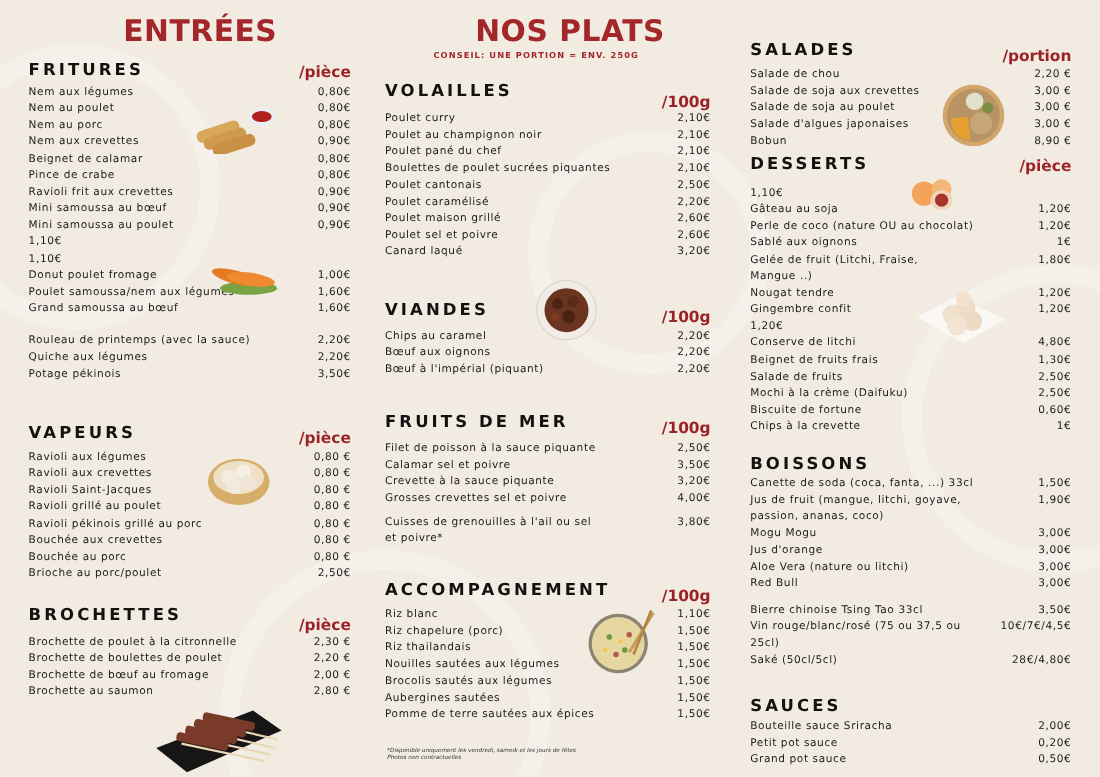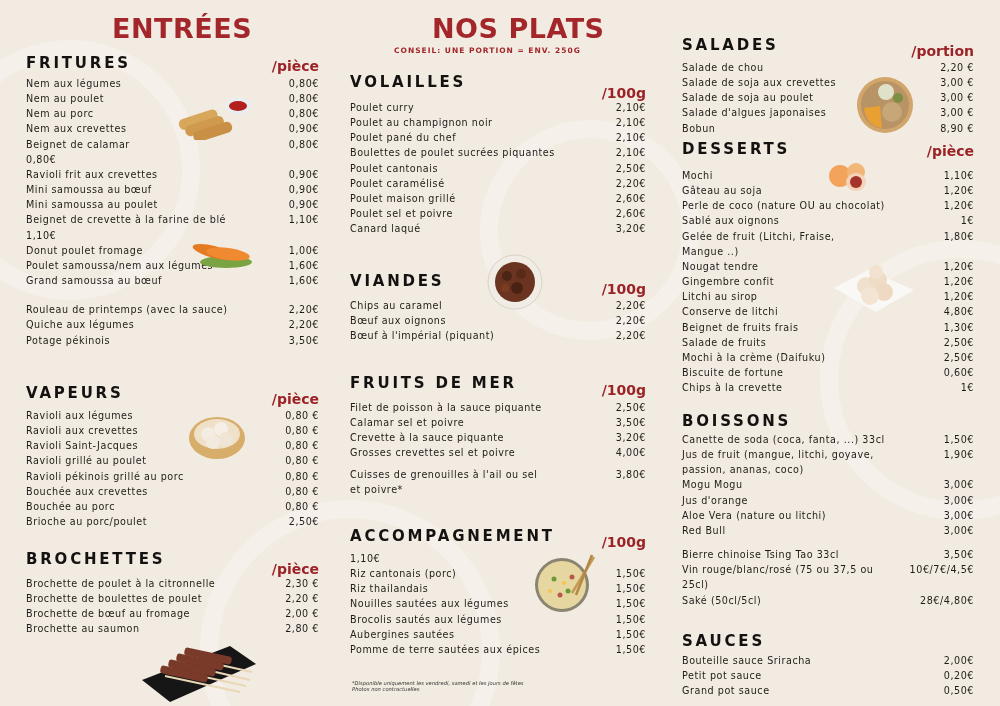--- a/index.html
+++ b/index.html
@@ -88,6 +88,7 @@
           <span class="price">0,80€</span>
         </div>
         <div class="row">
+          <span class="name">Pince de crabe</span>
           <span class="price">0,80€</span>
         </div>
         <div class="row">

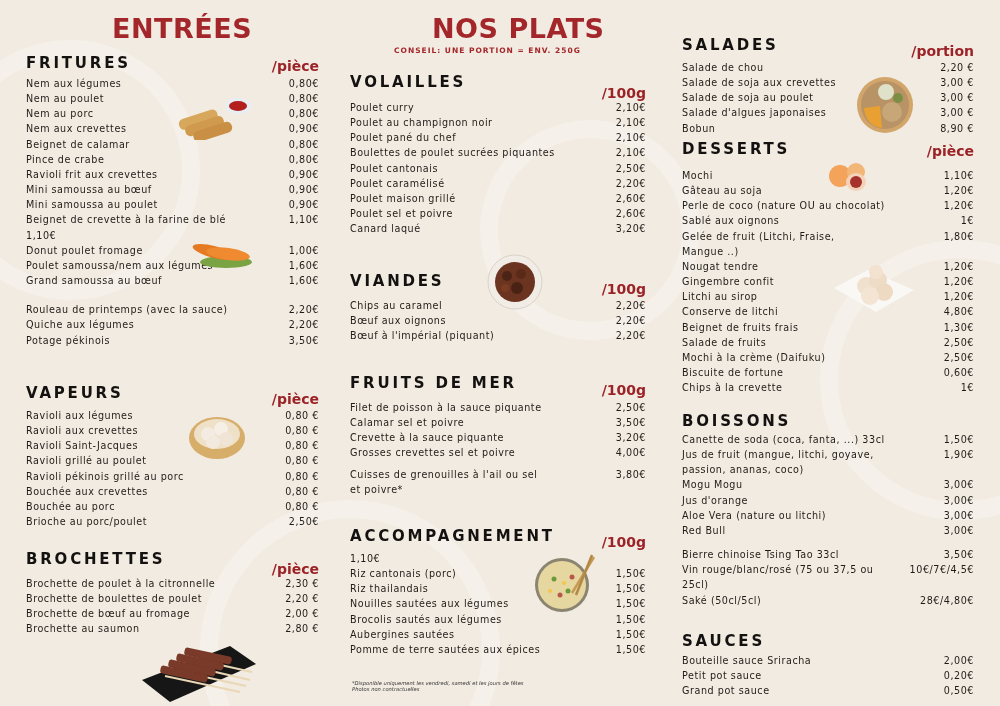--- a/index.html
+++ b/index.html
@@ -457,7 +457,6 @@
     </div>
     <div>
         <div class="row">
-          <span class="name">Mochi</span>
           <span class="price">1,10€</span>
         </div>
         <div class="row">

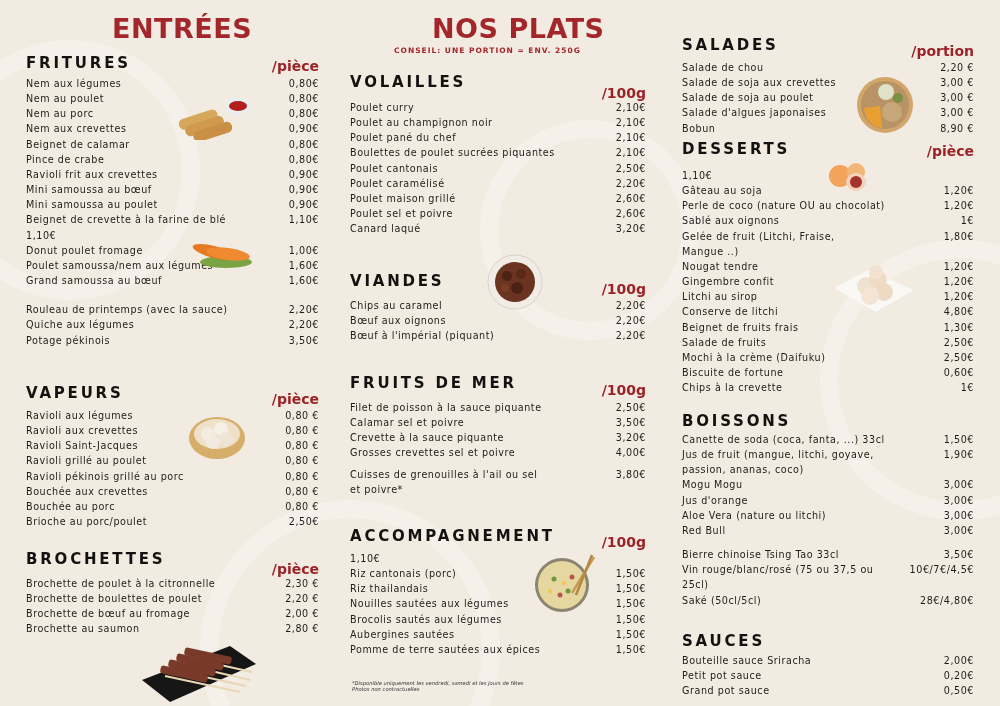--- a/index.html
+++ b/index.html
@@ -104,7 +104,6 @@
           <span class="price">0,90€</span>
         </div>
         <div class="row">
-          <span class="name">Beignet de crevette à la farine de blé</span>
           <span class="price">1,10€</span>
         </div>
         <div class="row wrap">

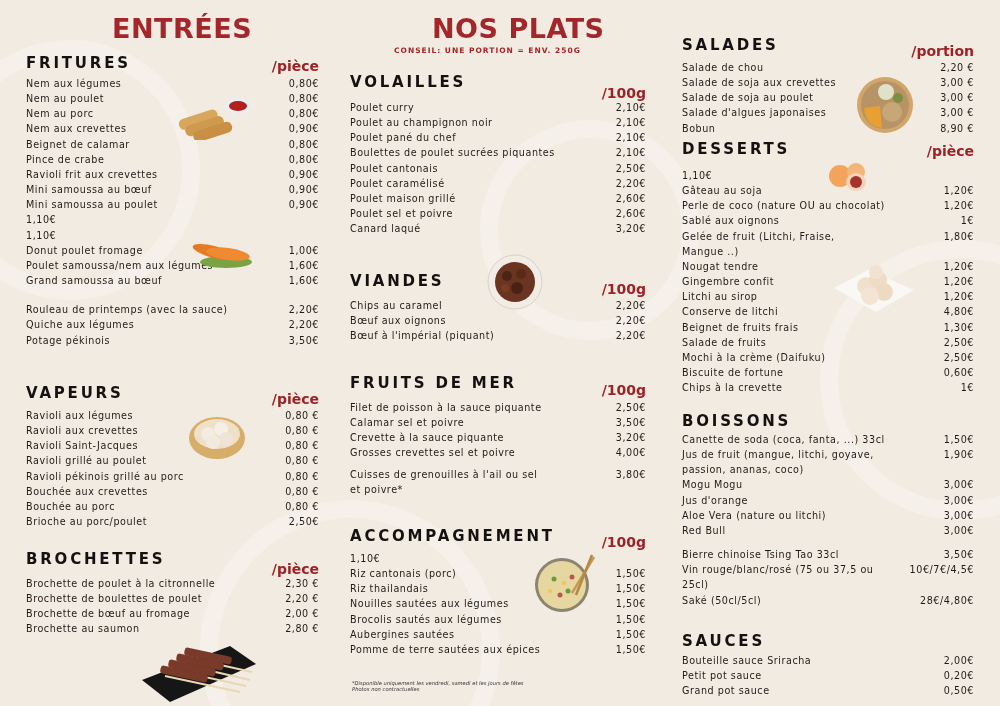--- a/index.html
+++ b/index.html
@@ -483,7 +483,6 @@
           <span class="price">1,20€</span>
         </div>
         <div class="row">
-          <span class="name">Litchi au sirop</span>
           <span class="price">1,20€</span>
         </div>
         <div class="row">

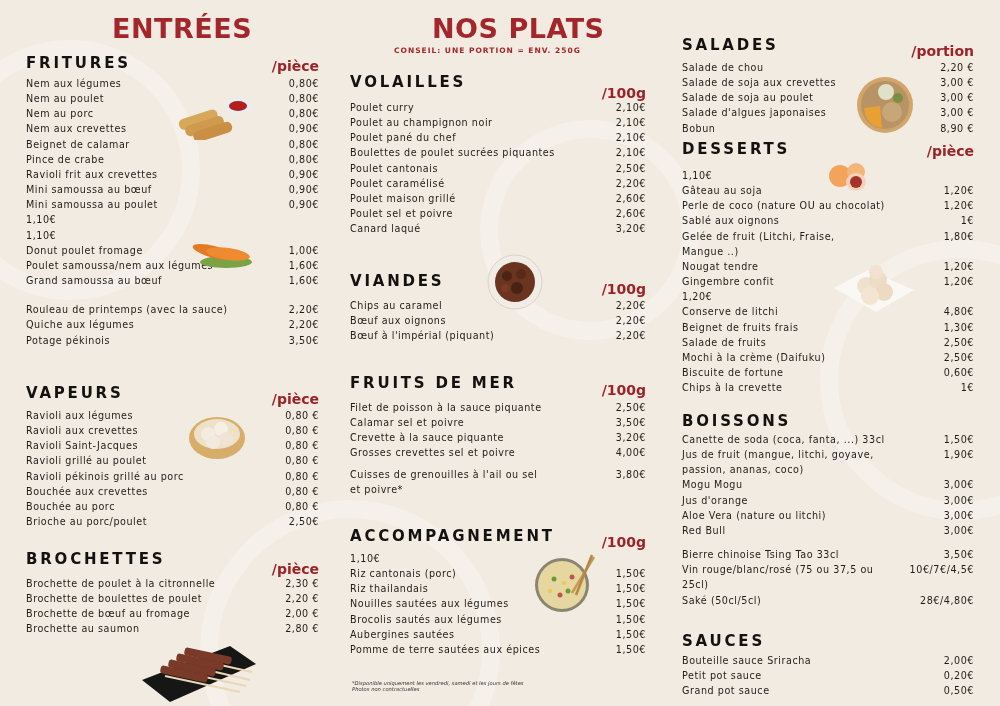--- a/index.html
+++ b/index.html
@@ -358,6 +358,7 @@
     </div>
     <div>
         <div class="row">
+          <span class="name">Riz blanc</span>
           <span class="price">1,10€</span>
         </div>
         <div class="row">

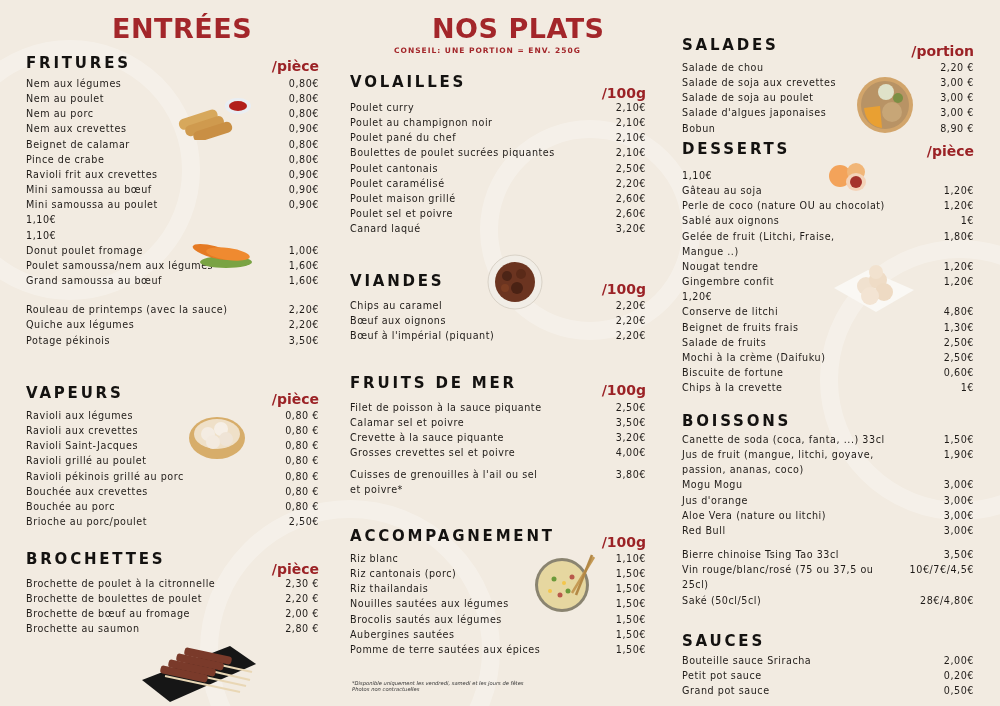--- a/index.html
+++ b/index.html
@@ -362,7 +362,7 @@
           <span class="price">1,10€</span>
         </div>
         <div class="row">
-          <span class="name">Riz cantonais (porc)</span>
+          <span class="name">Riz chapelure (porc)</span>
           <span class="price">1,50€</span>
         </div>
         <div class="row">

